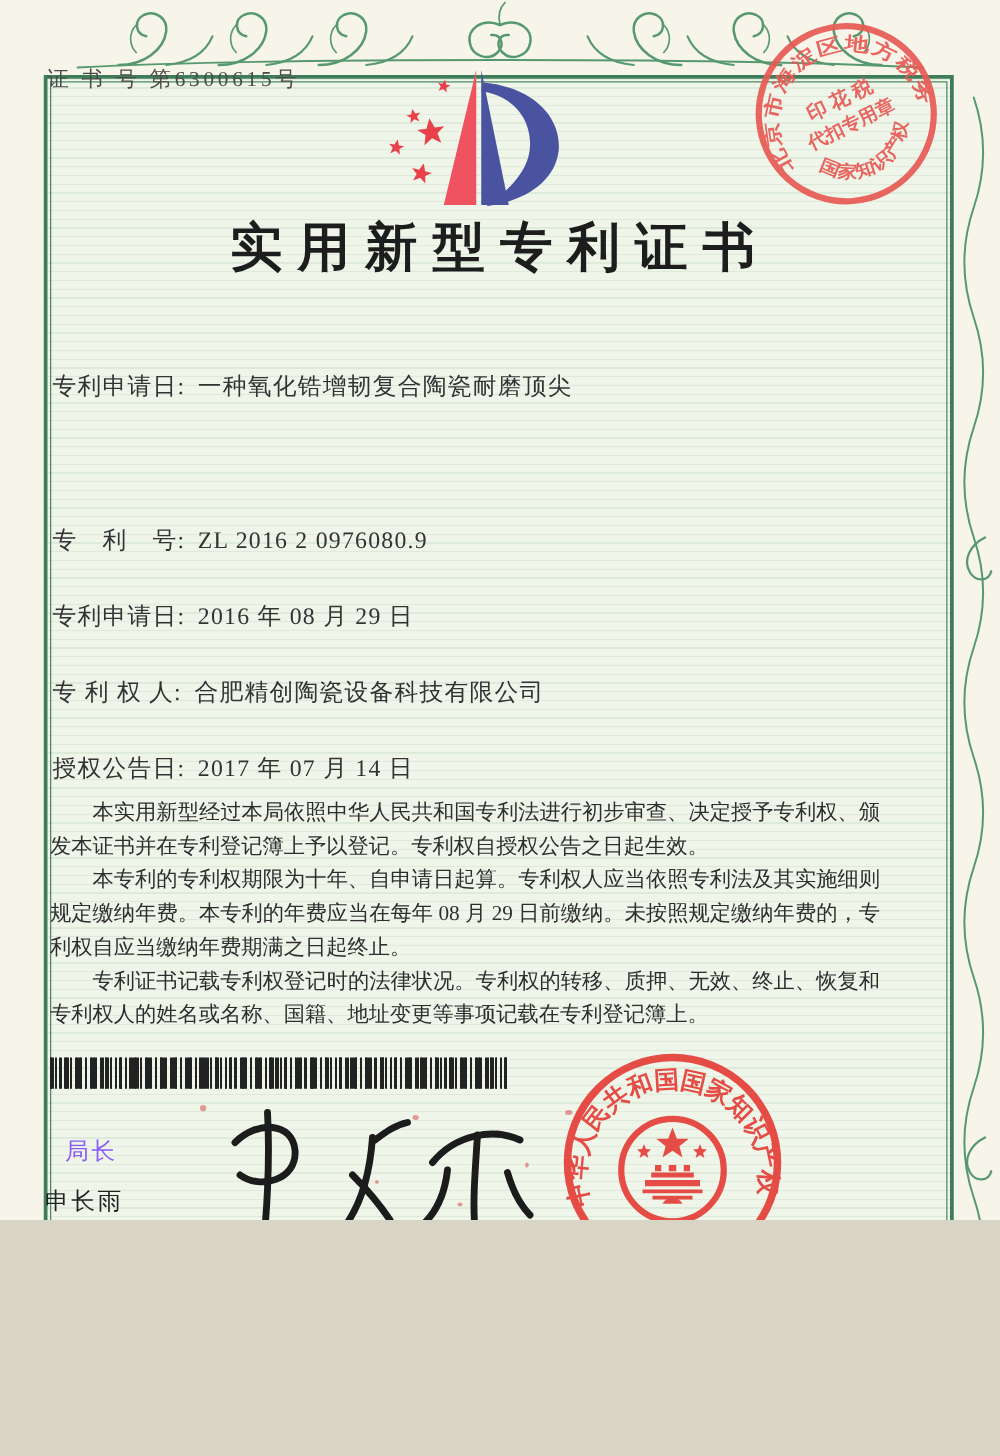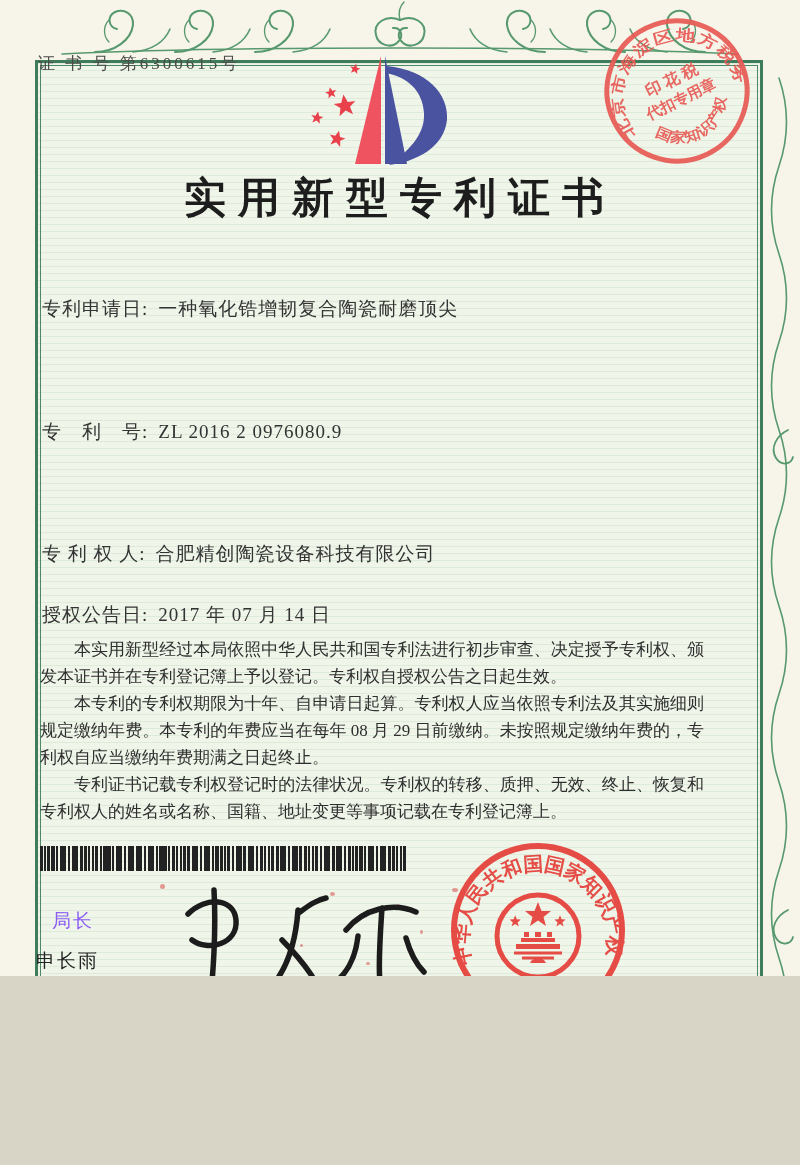--- a/index.html
+++ b/index.html
@@ -125,6 +125,9 @@
   <div class="fieldrow" style="top:419px">
     <span class="lab">专　利　号:</span><span>ZL 2016 2 0976080.9</span>
   </div>
+  <div class="fieldrow" style="top:480px">
+    <span class="lab">专利申请日:</span><span>2016 年 08 月 29 日</span>
+  </div>
   <div class="fieldrow" style="top:541px">
     <span class="lab">专 利 权 人:</span><span>合肥精创陶瓷设备科技有限公司</span>
   </div>

